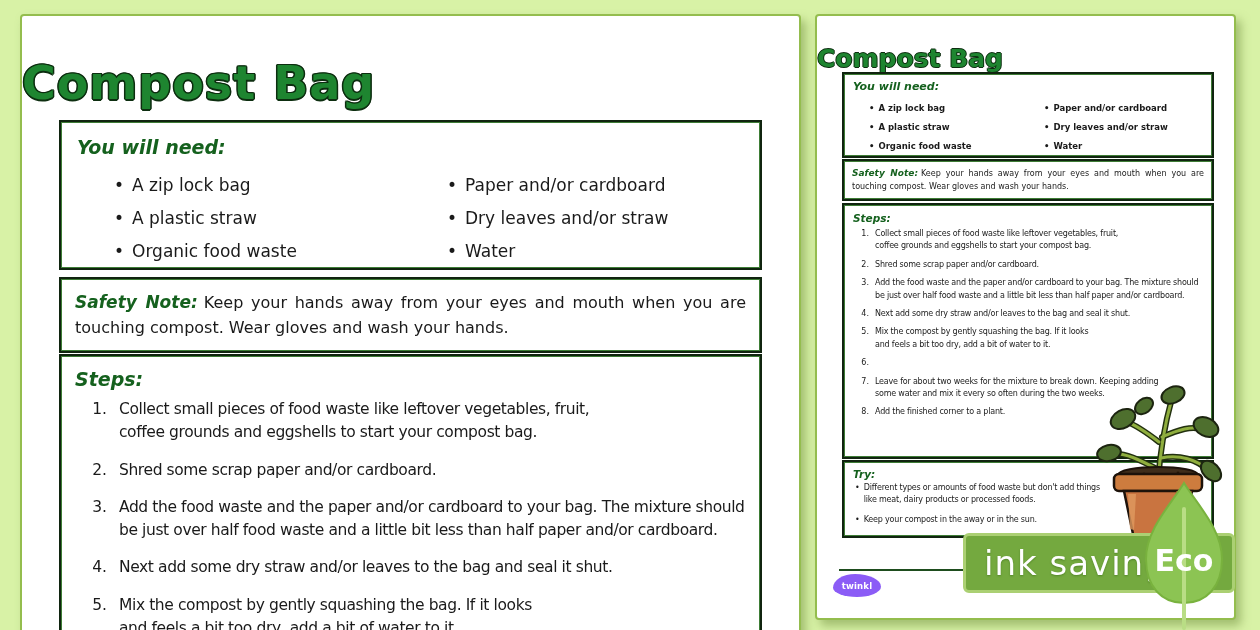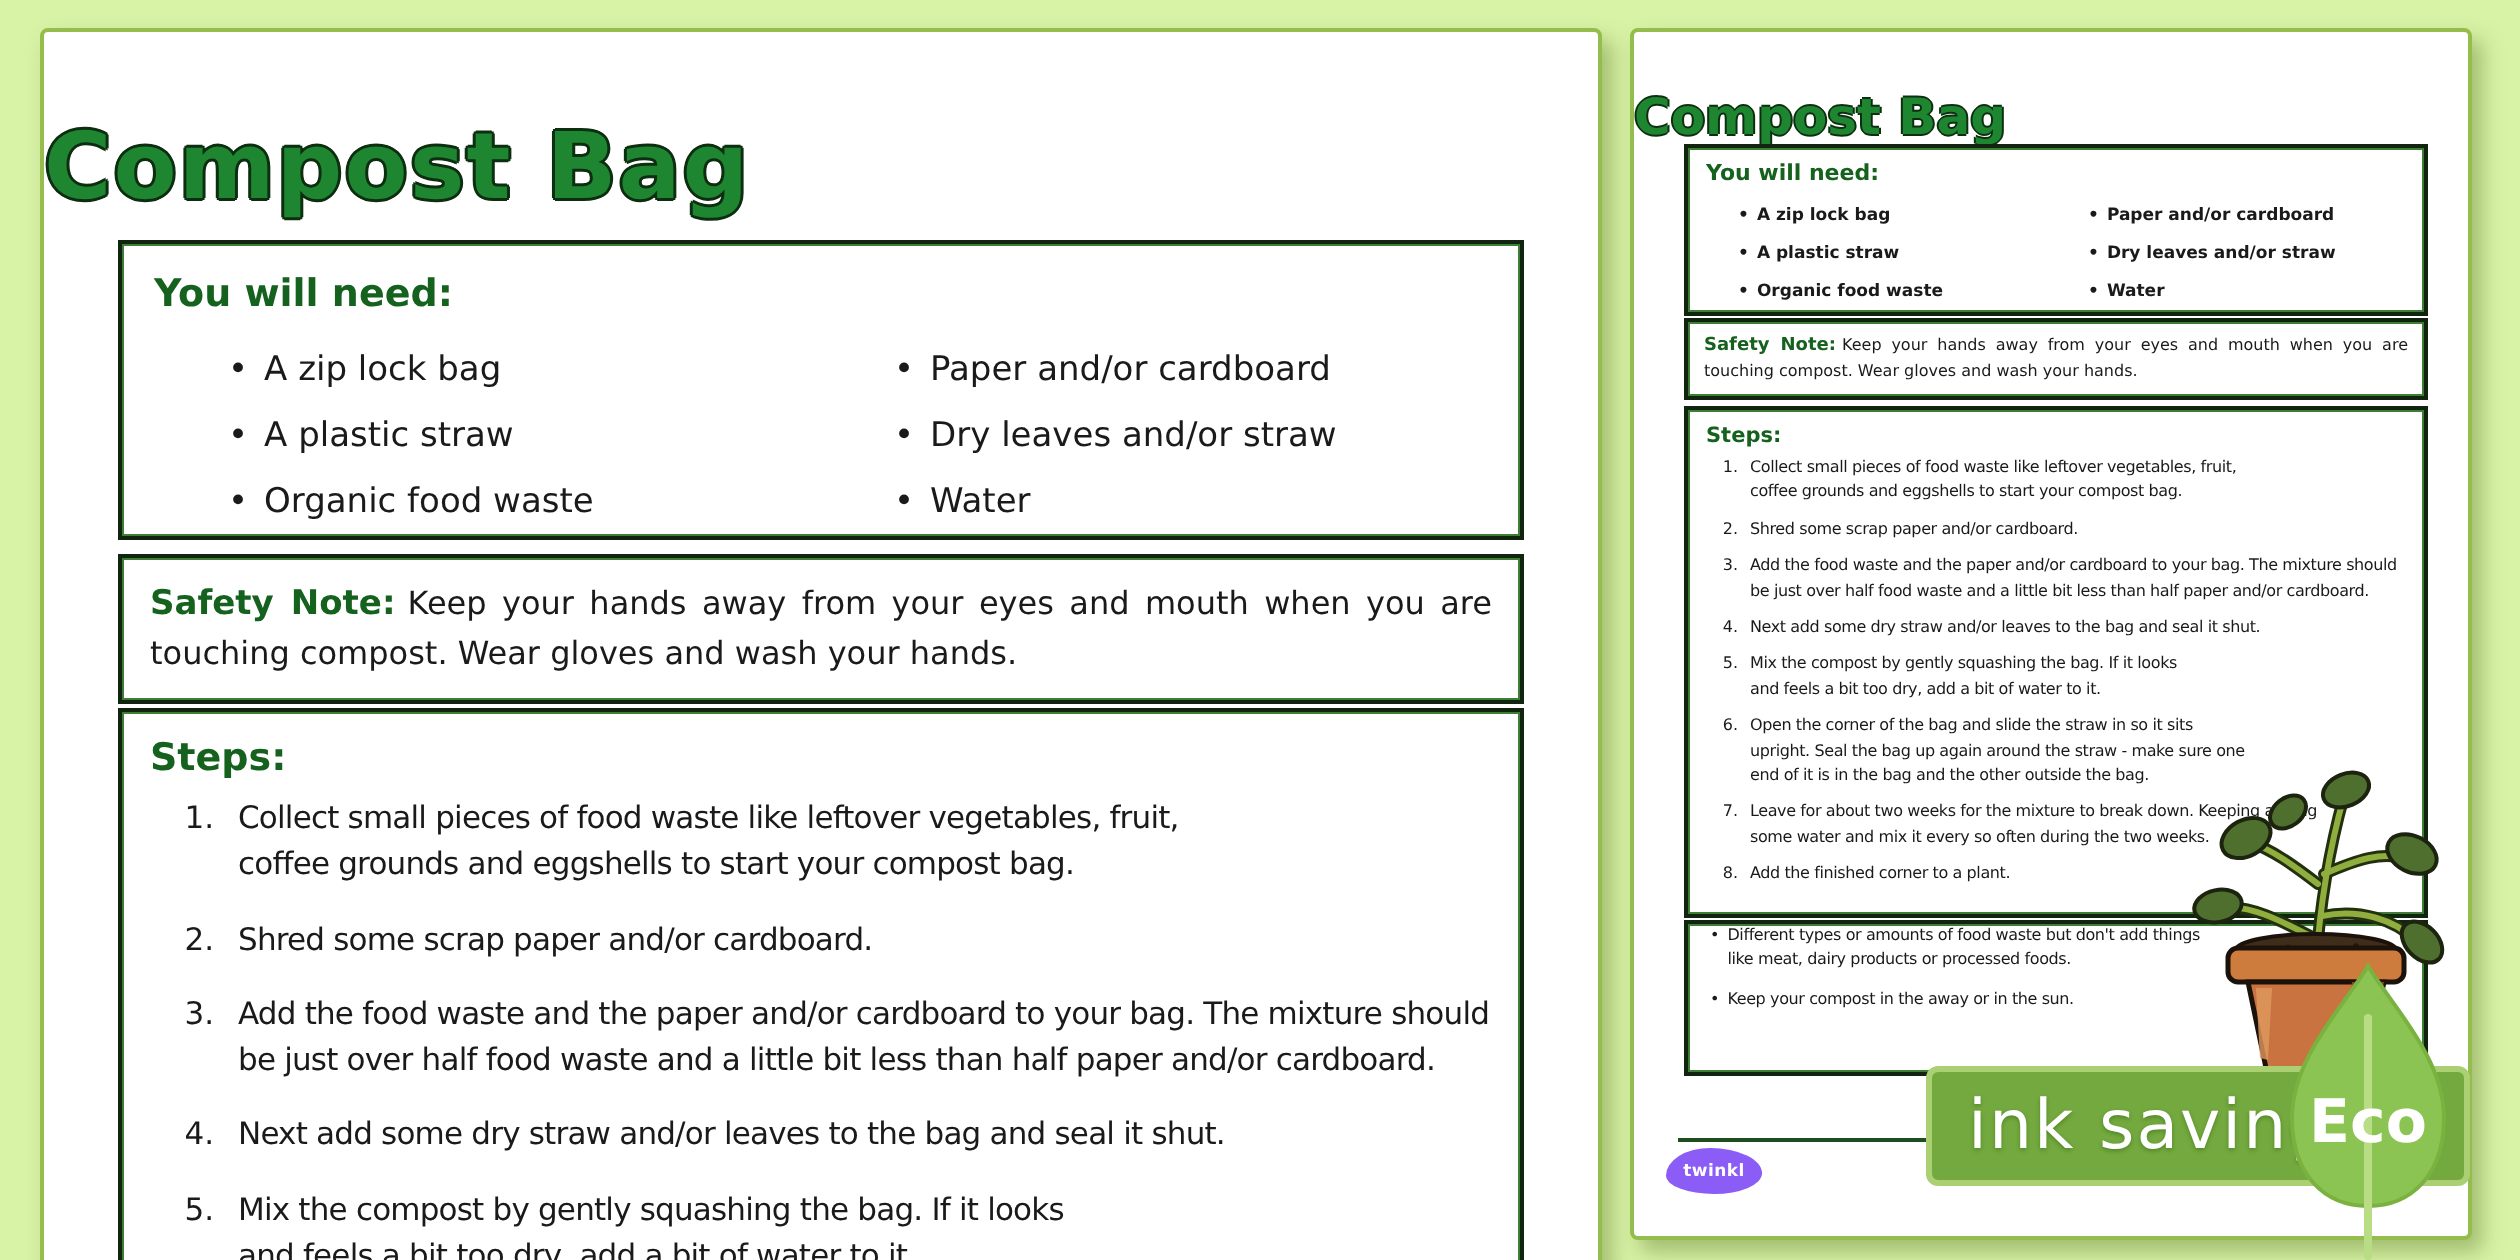--- a/index.html
+++ b/index.html
@@ -32,7 +32,7 @@
     border:2px solid #10240f;
     box-shadow:inset 0 0 0 1px #3e7d36;
   }
-  .sec-label{font-weight:bold;color:#15611e;}
+  .sec-label{font-weight:bold;color:#15611e;font-style:italic;}
 
   
   .a-need{top:104px;left:37px;width:699px;height:146px;}

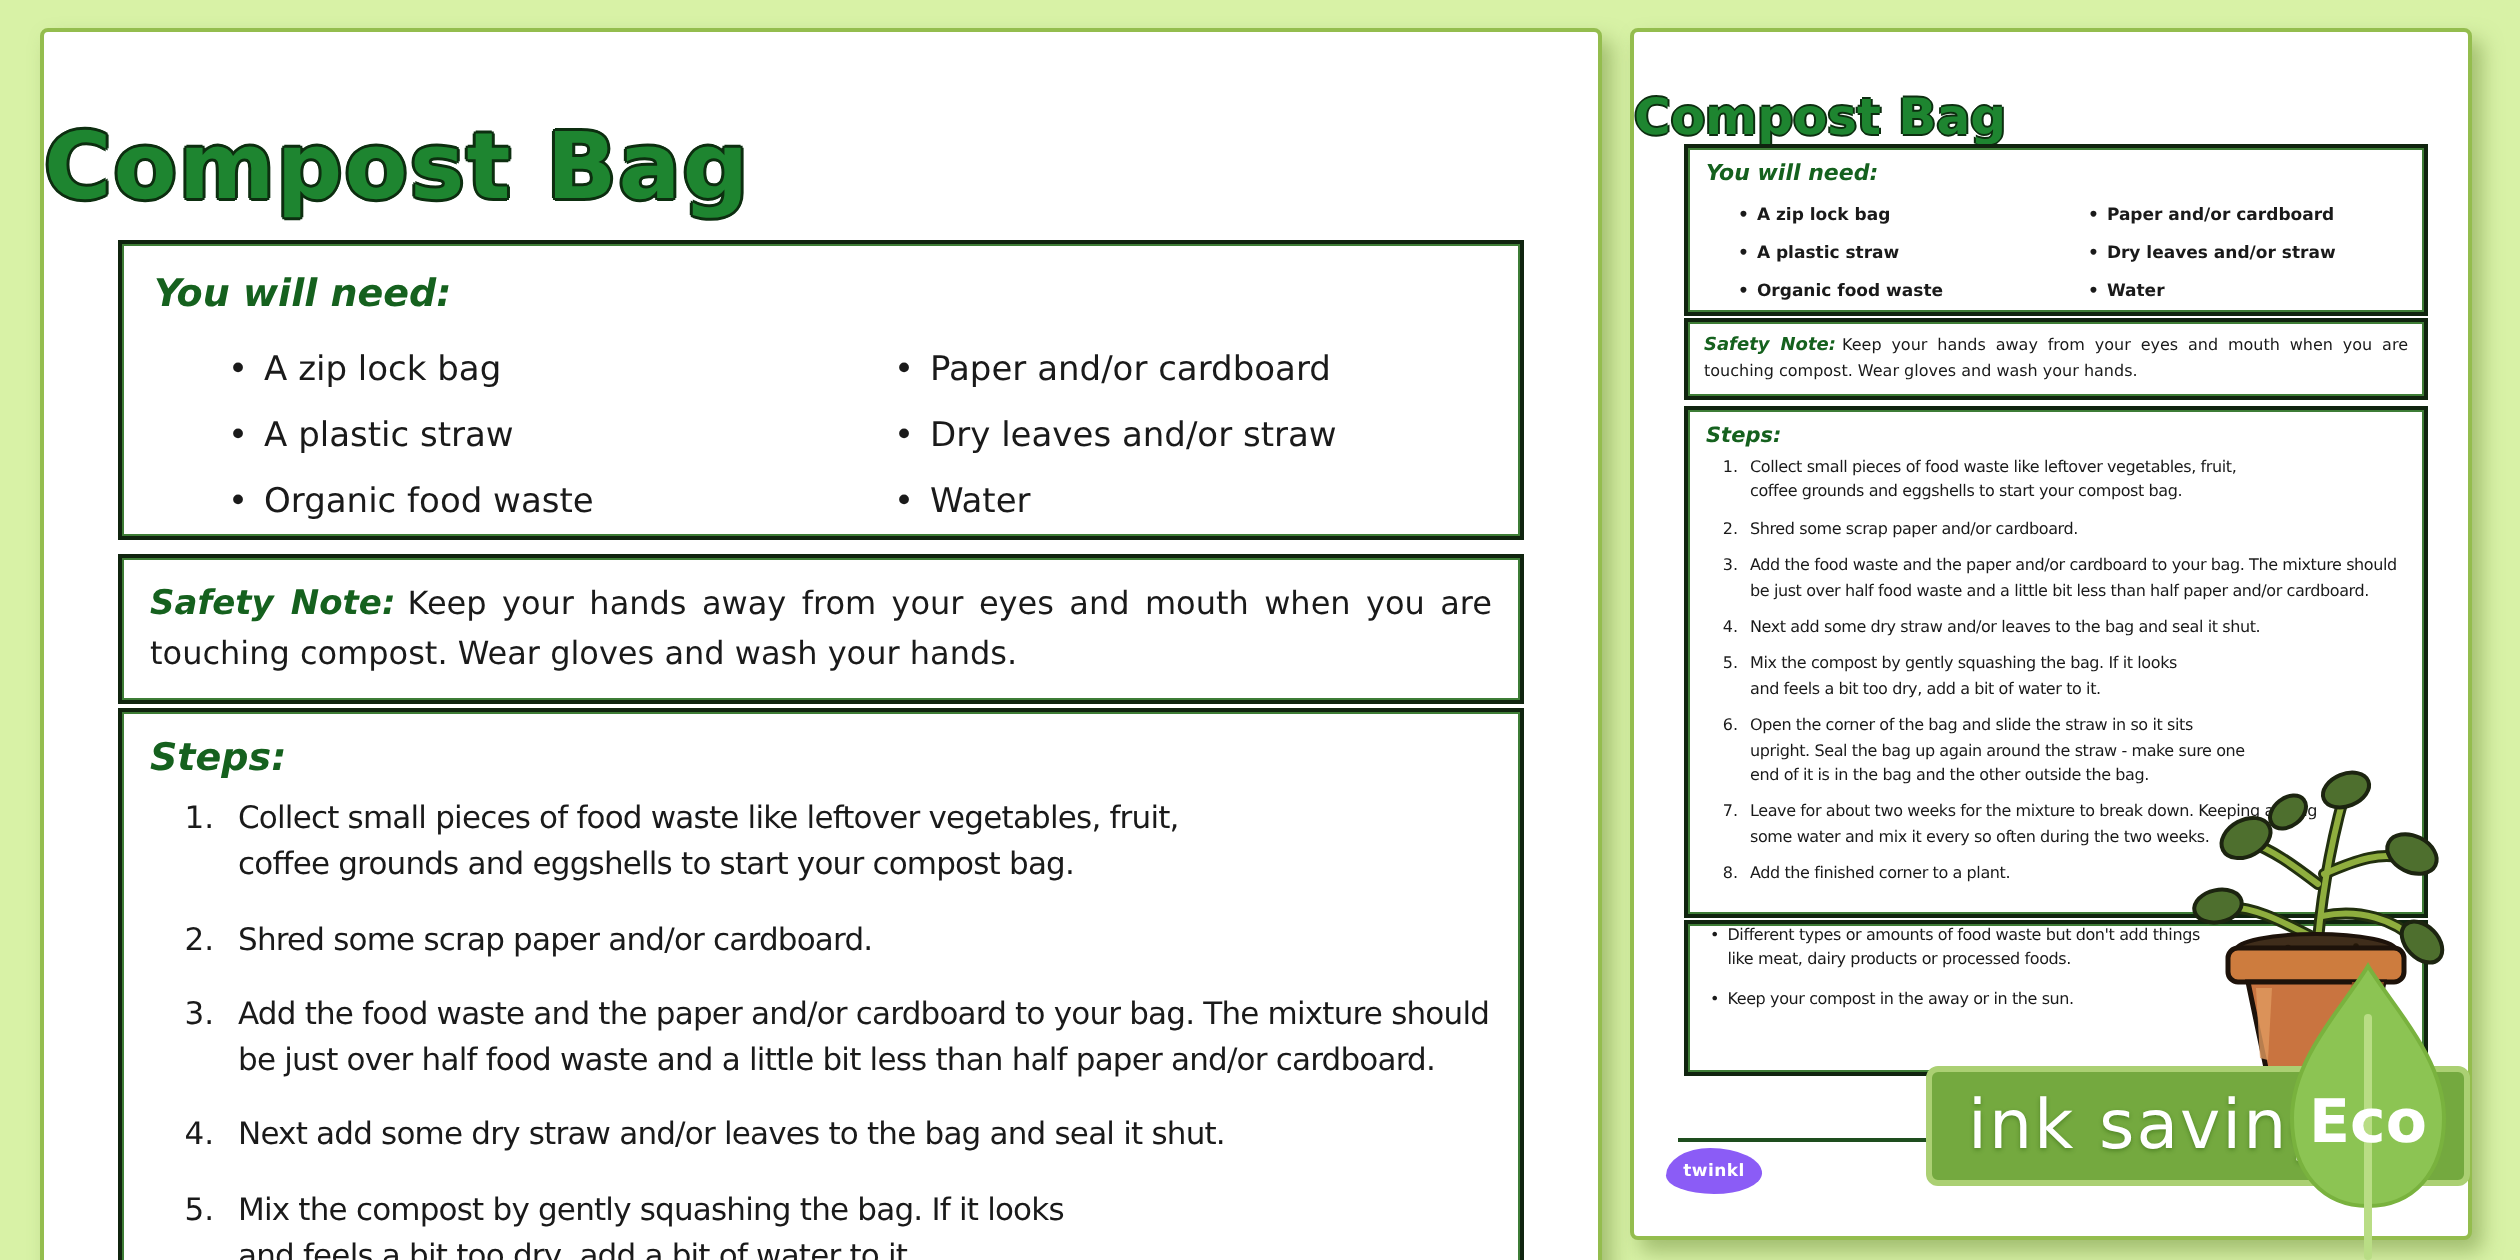--- a/index.html
+++ b/index.html
@@ -227,11 +227,6 @@
       </div>
     <div class="step">
         <span class="num">6.</span>
-        <div class="lines">
-          <div>Open the corner of the bag and slide the straw in so it sits</div>
-          <div>upright. Seal the bag up again around the straw - make sure one</div>
-          <div>end of it is in the bag and the other outside the bag.</div>
-        </div>
       </div>
     <div class="step">
         <span class="num">7.</span>

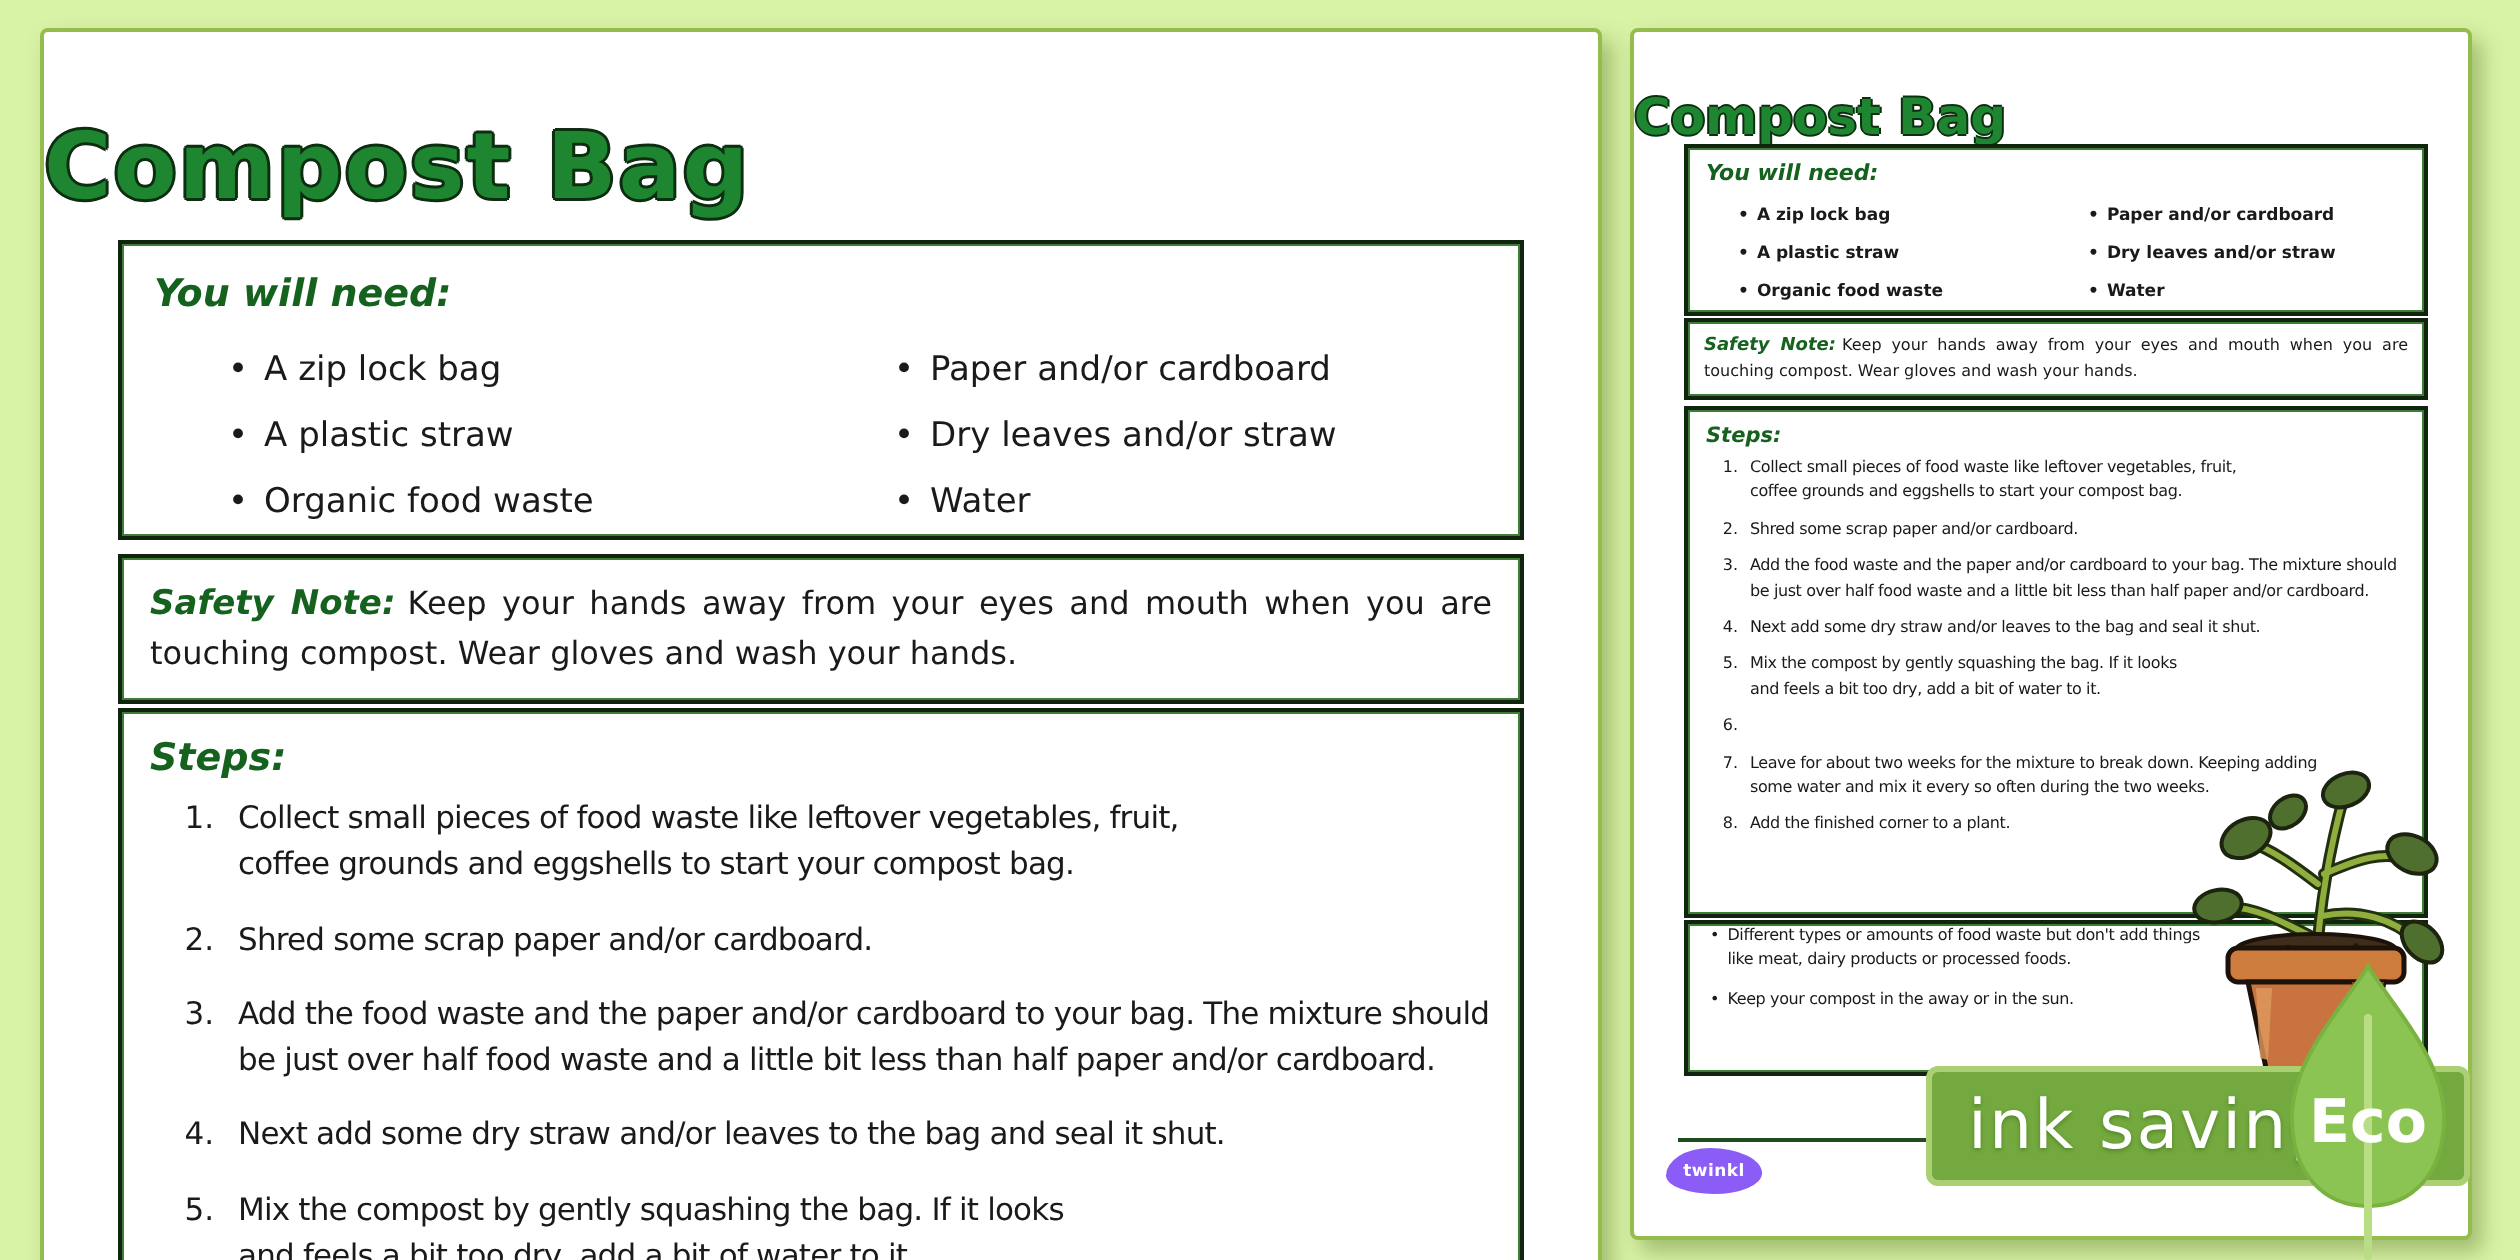--- a/index.html
+++ b/index.html
@@ -244,6 +244,7 @@
   </div>
 
   <div class="box b-try">
+    <span class="sec-label">Try:</span>
     <div class="try-item">
         <span class="blt">•</span>
         <div class="lines">

